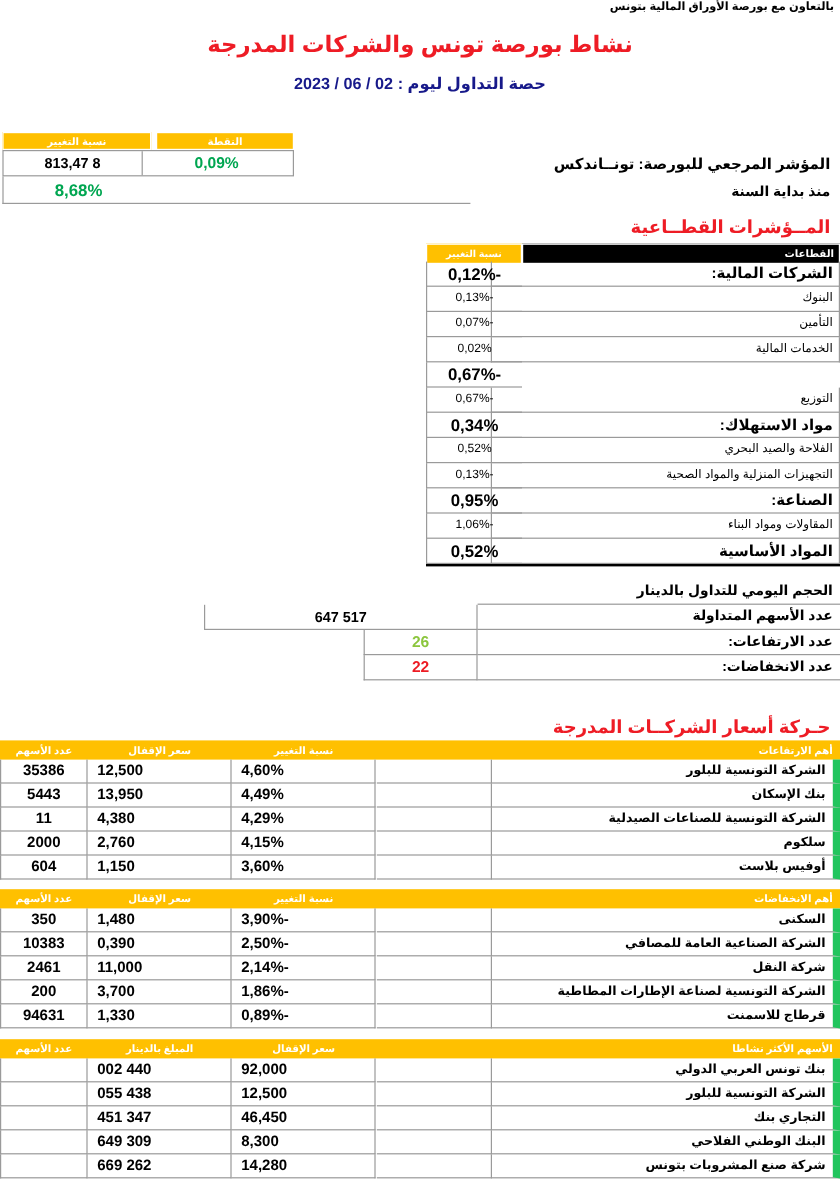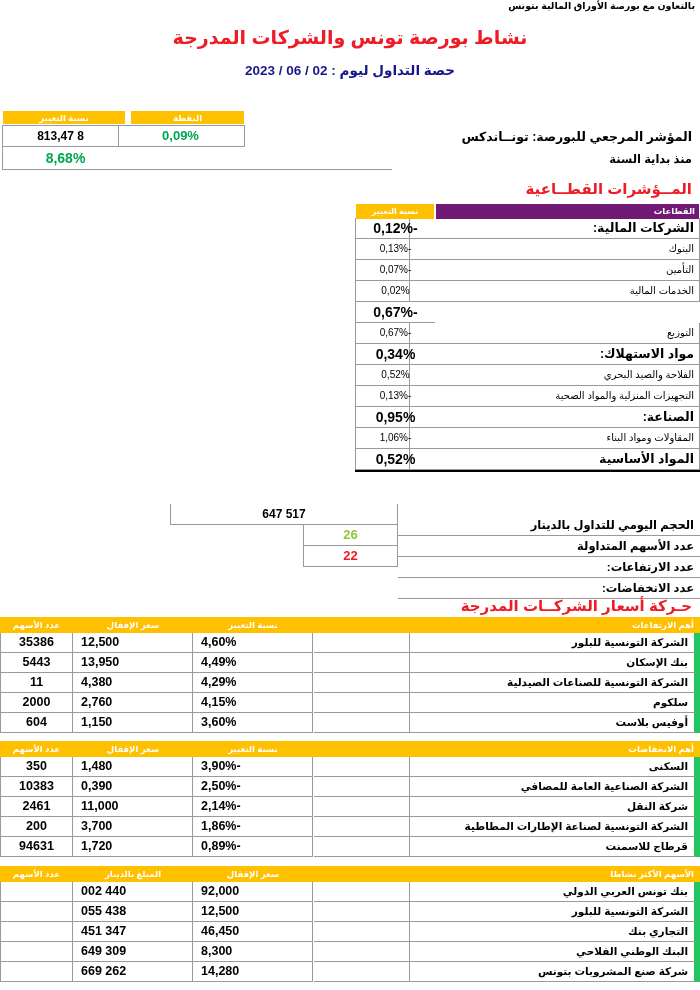--- a/index.html
+++ b/index.html
@@ -126,7 +126,7 @@
   }
   #sector-table .h-sector {
     position: absolute; right: 0px; top: 0; width: 265px;
-    background: #701a75; color: #fff; font-size: 8.5px; font-weight: bold;
+    background: #000000; color: #fff; font-size: 8.5px; font-weight: bold;
     text-align: right; padding-right: 4px; box-sizing: border-box;
     line-height: 15px; border: 1px solid #fff;
   }

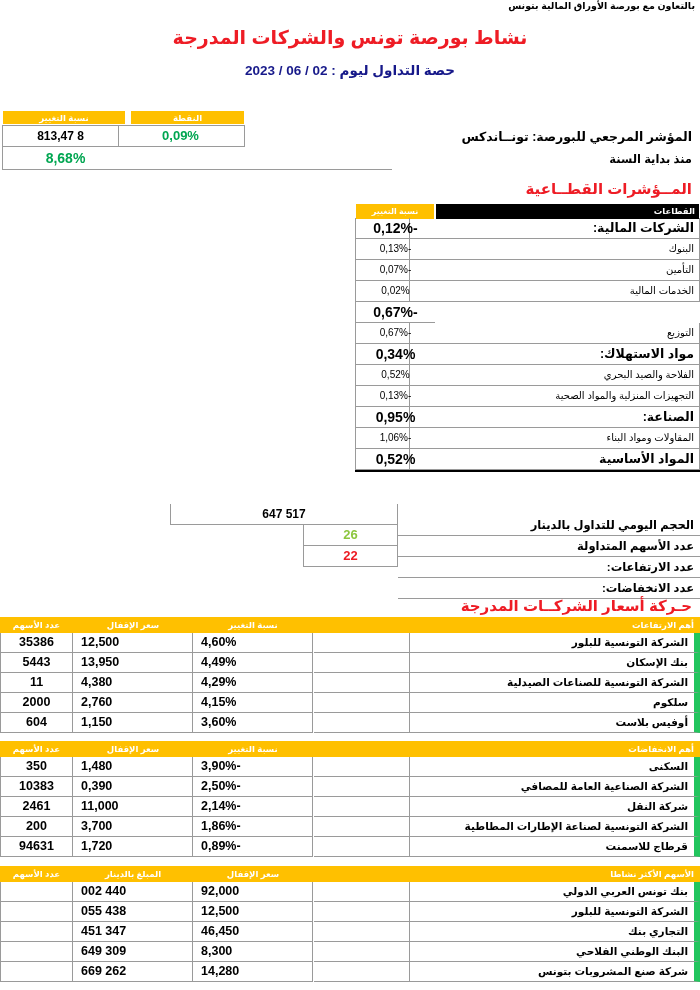--- a/index.html
+++ b/index.html
@@ -168,7 +168,6 @@
     line-height: 20px; text-align: right; padding-right: 6px;
     font-size: 11.5px; font-weight: bold; box-sizing: border-box;
     border-bottom: 1px solid #9a9a9a;
-    margin-top: 32px;
   }
   .stat-row .st-value {
     position: absolute; right: 302px; top: 0; width: 228px; height: 21px;

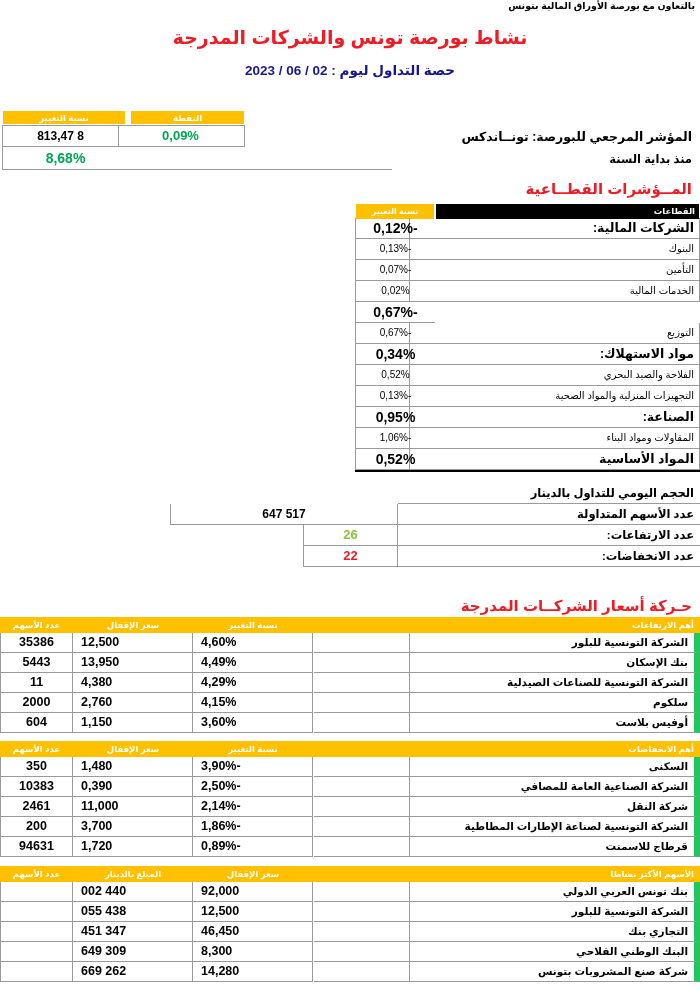--- a/index.html
+++ b/index.html
@@ -417,7 +417,7 @@
         <div class="rc col-name">قرطاج للاسمنت</div>
         <div class="rc col-gapA"></div>
         <div class="rc col-n3">94631</div>
-        <div class="rc col-n2">1,720</div>
+        <div class="rc col-n2">1,330</div>
         <div class="rc col-n1">-0,89%</div>
       </div>
     </div>

